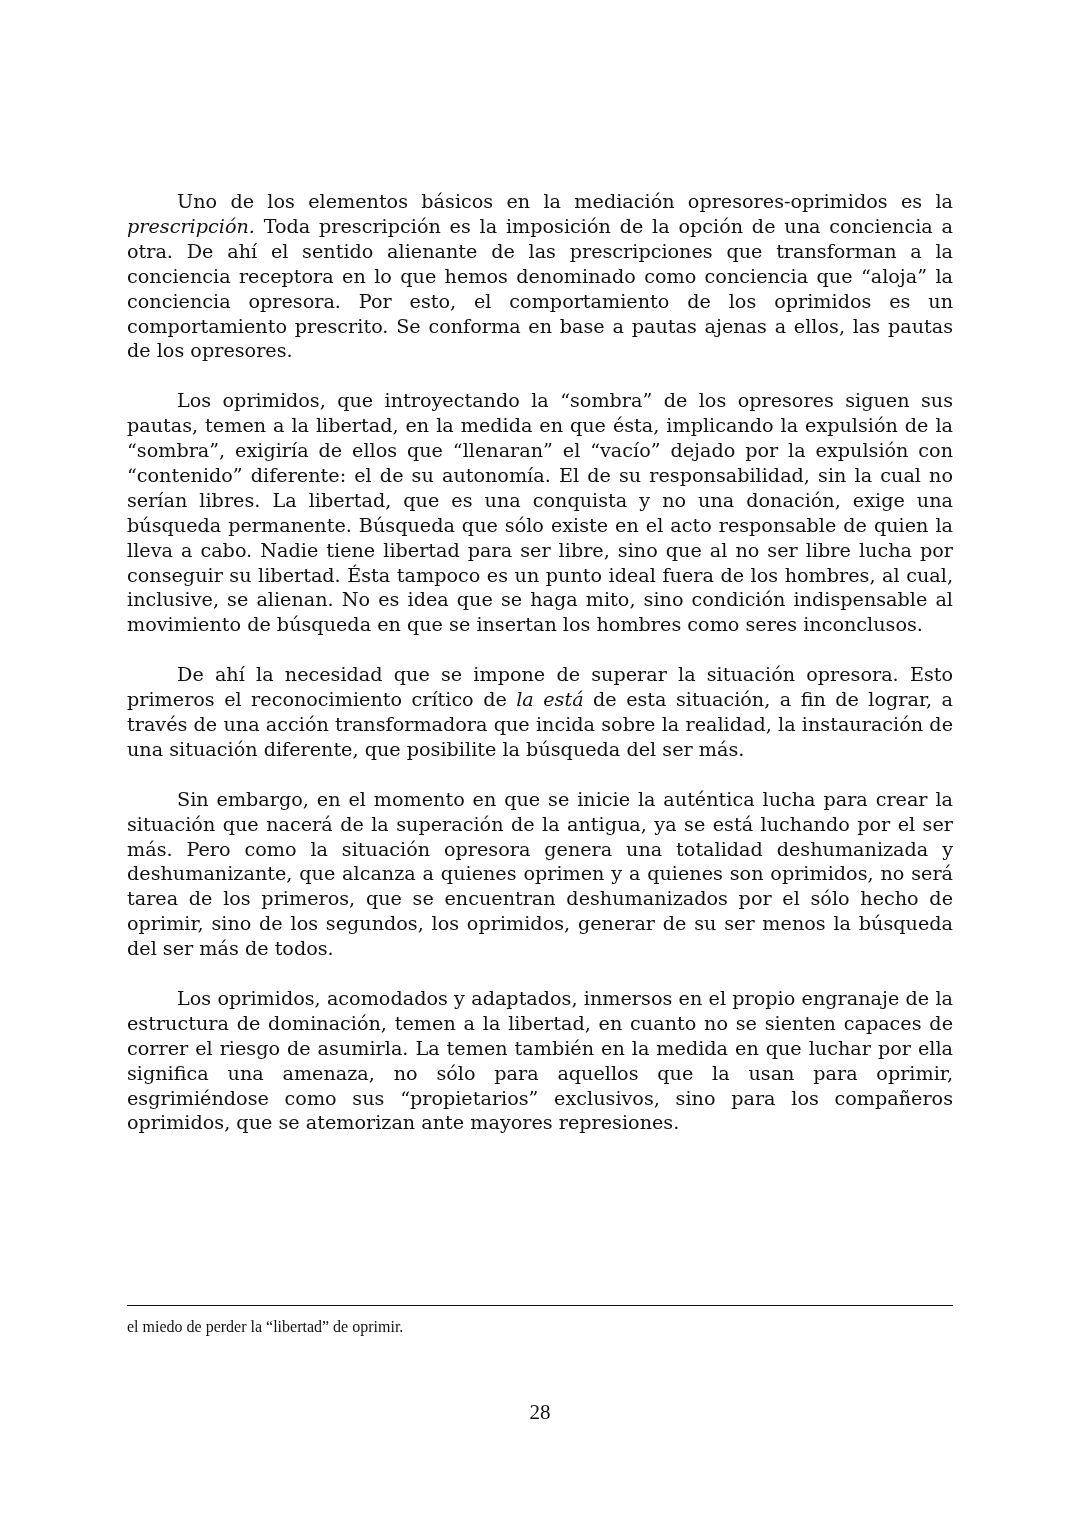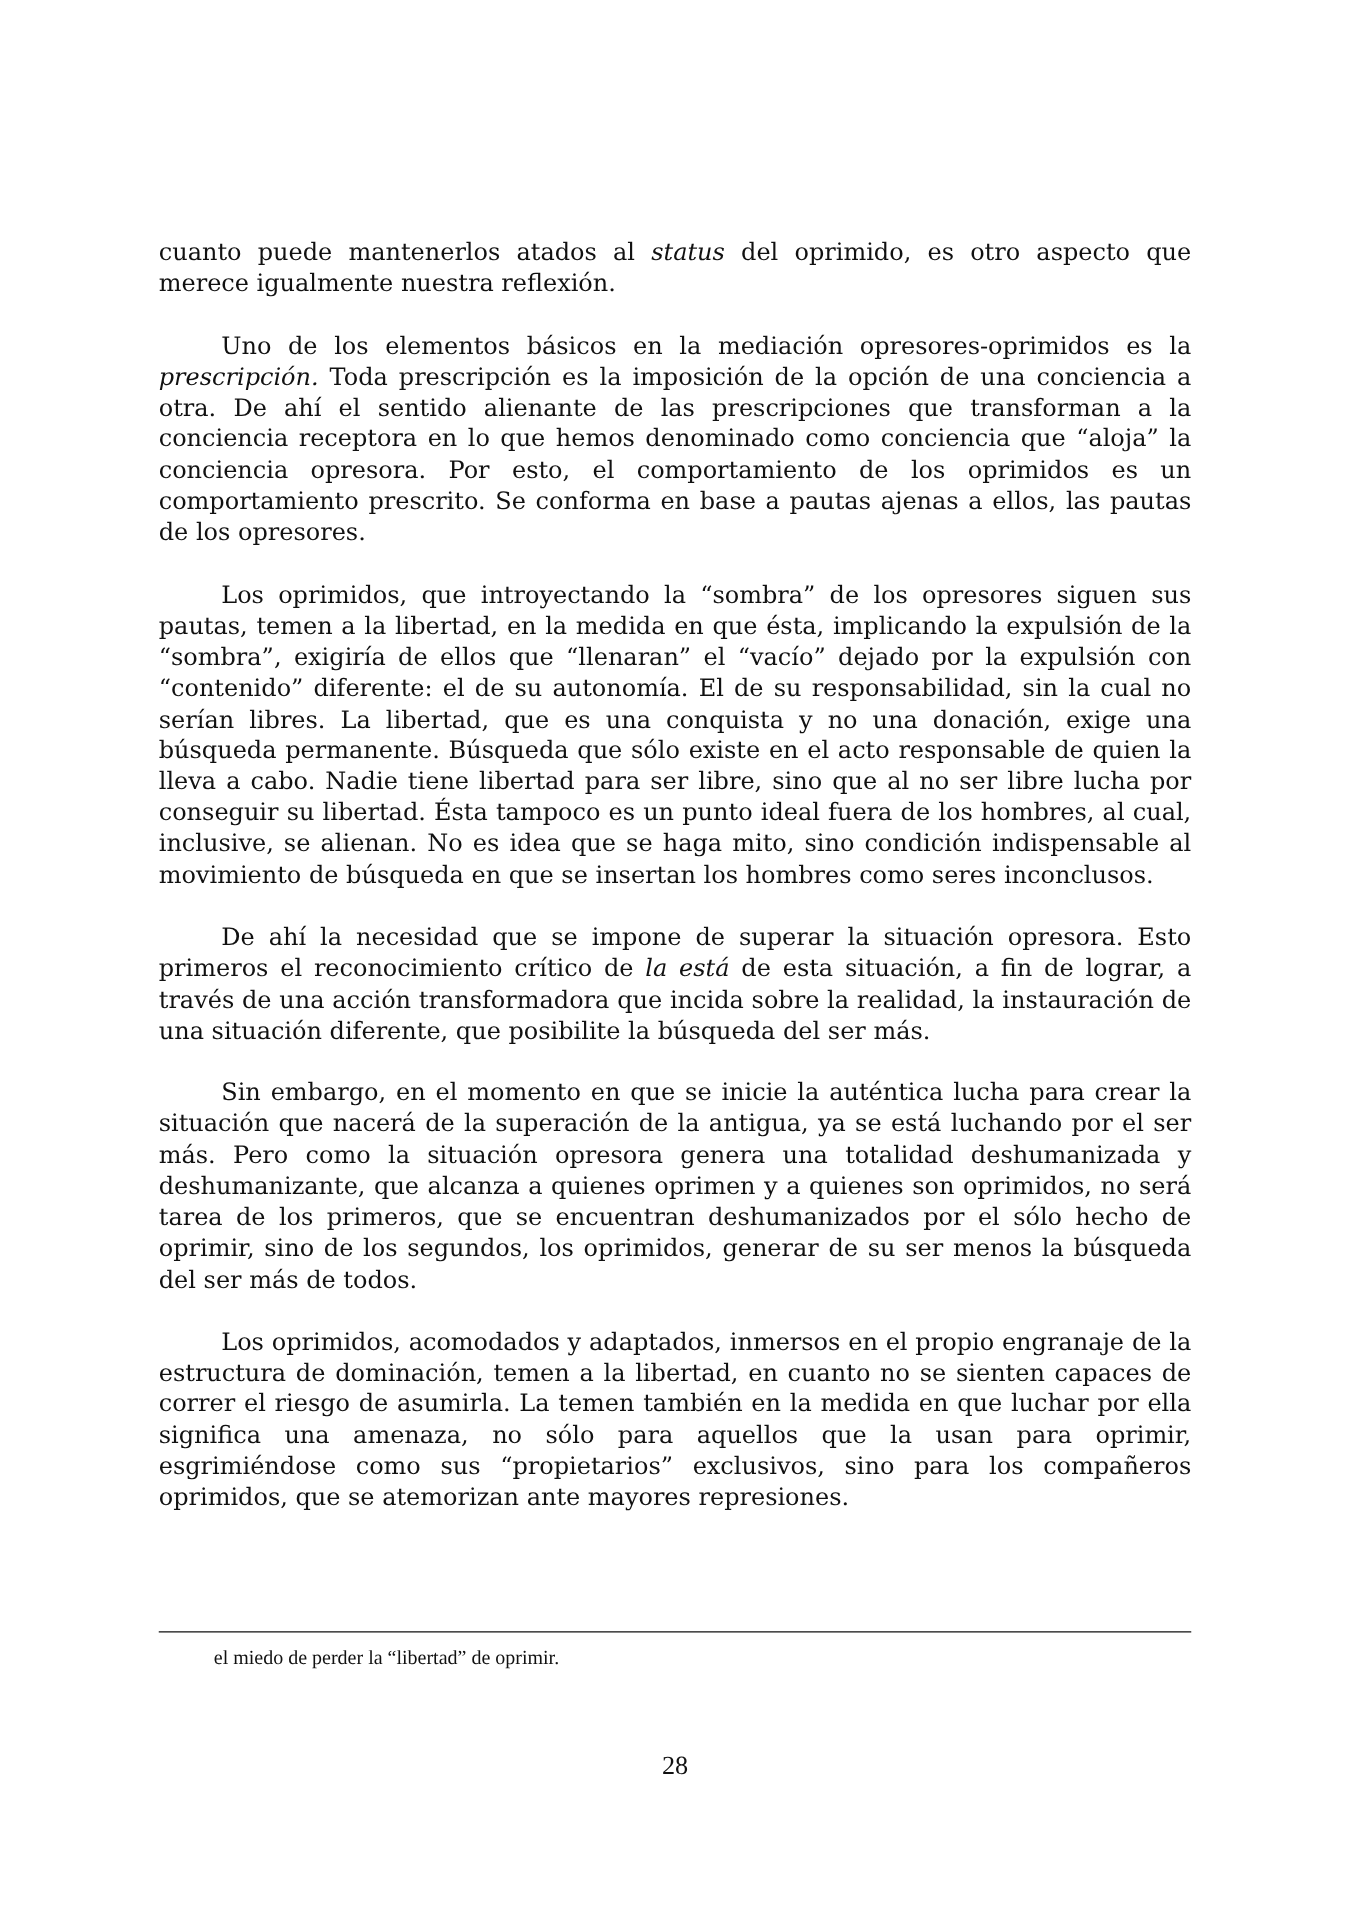--- a/index.html
+++ b/index.html
@@ -29,7 +29,6 @@
 <body>
 
 <div class="page">
-  <p><span>cuanto puede mantenerlos atados al </span><em>status</em><span> del oprimido, es otro aspecto que merece igualmente nuestra reflexión.</span></p>
   <p class="indent"><span>Uno de los elementos básicos en la mediación opresores-oprimidos es la </span><em>prescripción.</em><span> Toda prescripción es la imposición de la opción de una conciencia a otra. De ahí el sentido alienante de las prescripciones que transforman a la conciencia receptora en lo que hemos denominado como conciencia que “aloja” la conciencia opresora. Por esto, el comportamiento de los oprimidos es un comportamiento prescrito. Se conforma en base a pautas ajenas a ellos, las pautas de los opresores.</span></p>
   <p class="indent">Los oprimidos, que introyectando la “sombra” de los opresores siguen sus pautas, temen a la libertad, en la medida en que ésta, implicando la expulsión de la “sombra”, exigiría de ellos que “llenaran” el “vacío” dejado por la expulsión con “contenido” diferente: el de su autonomía. El de su responsabilidad, sin la cual no serían libres. La libertad, que es una conquista y no una donación, exige una búsqueda permanente. Búsqueda que sólo existe en el acto responsable de quien la lleva a cabo. Nadie tiene libertad para ser libre, sino que al no ser libre lucha por conseguir su libertad. Ésta tampoco es un punto ideal fuera de los hombres, al cual, inclusive, se alienan. No es idea que se haga mito, sino condición indispensable al movimiento de búsqueda en que se insertan los hombres como seres inconclusos.</p>
   <p class="indent"><span>De ahí la necesidad que se impone de superar la situación opresora. Esto primeros el reconocimiento crítico de </span><em>la está</em><span> de esta situación, a fin de lograr, a través de una acción transformadora que incida sobre la realidad, la instauración de una situación diferente, que posibilite la búsqueda del ser más.</span></p>

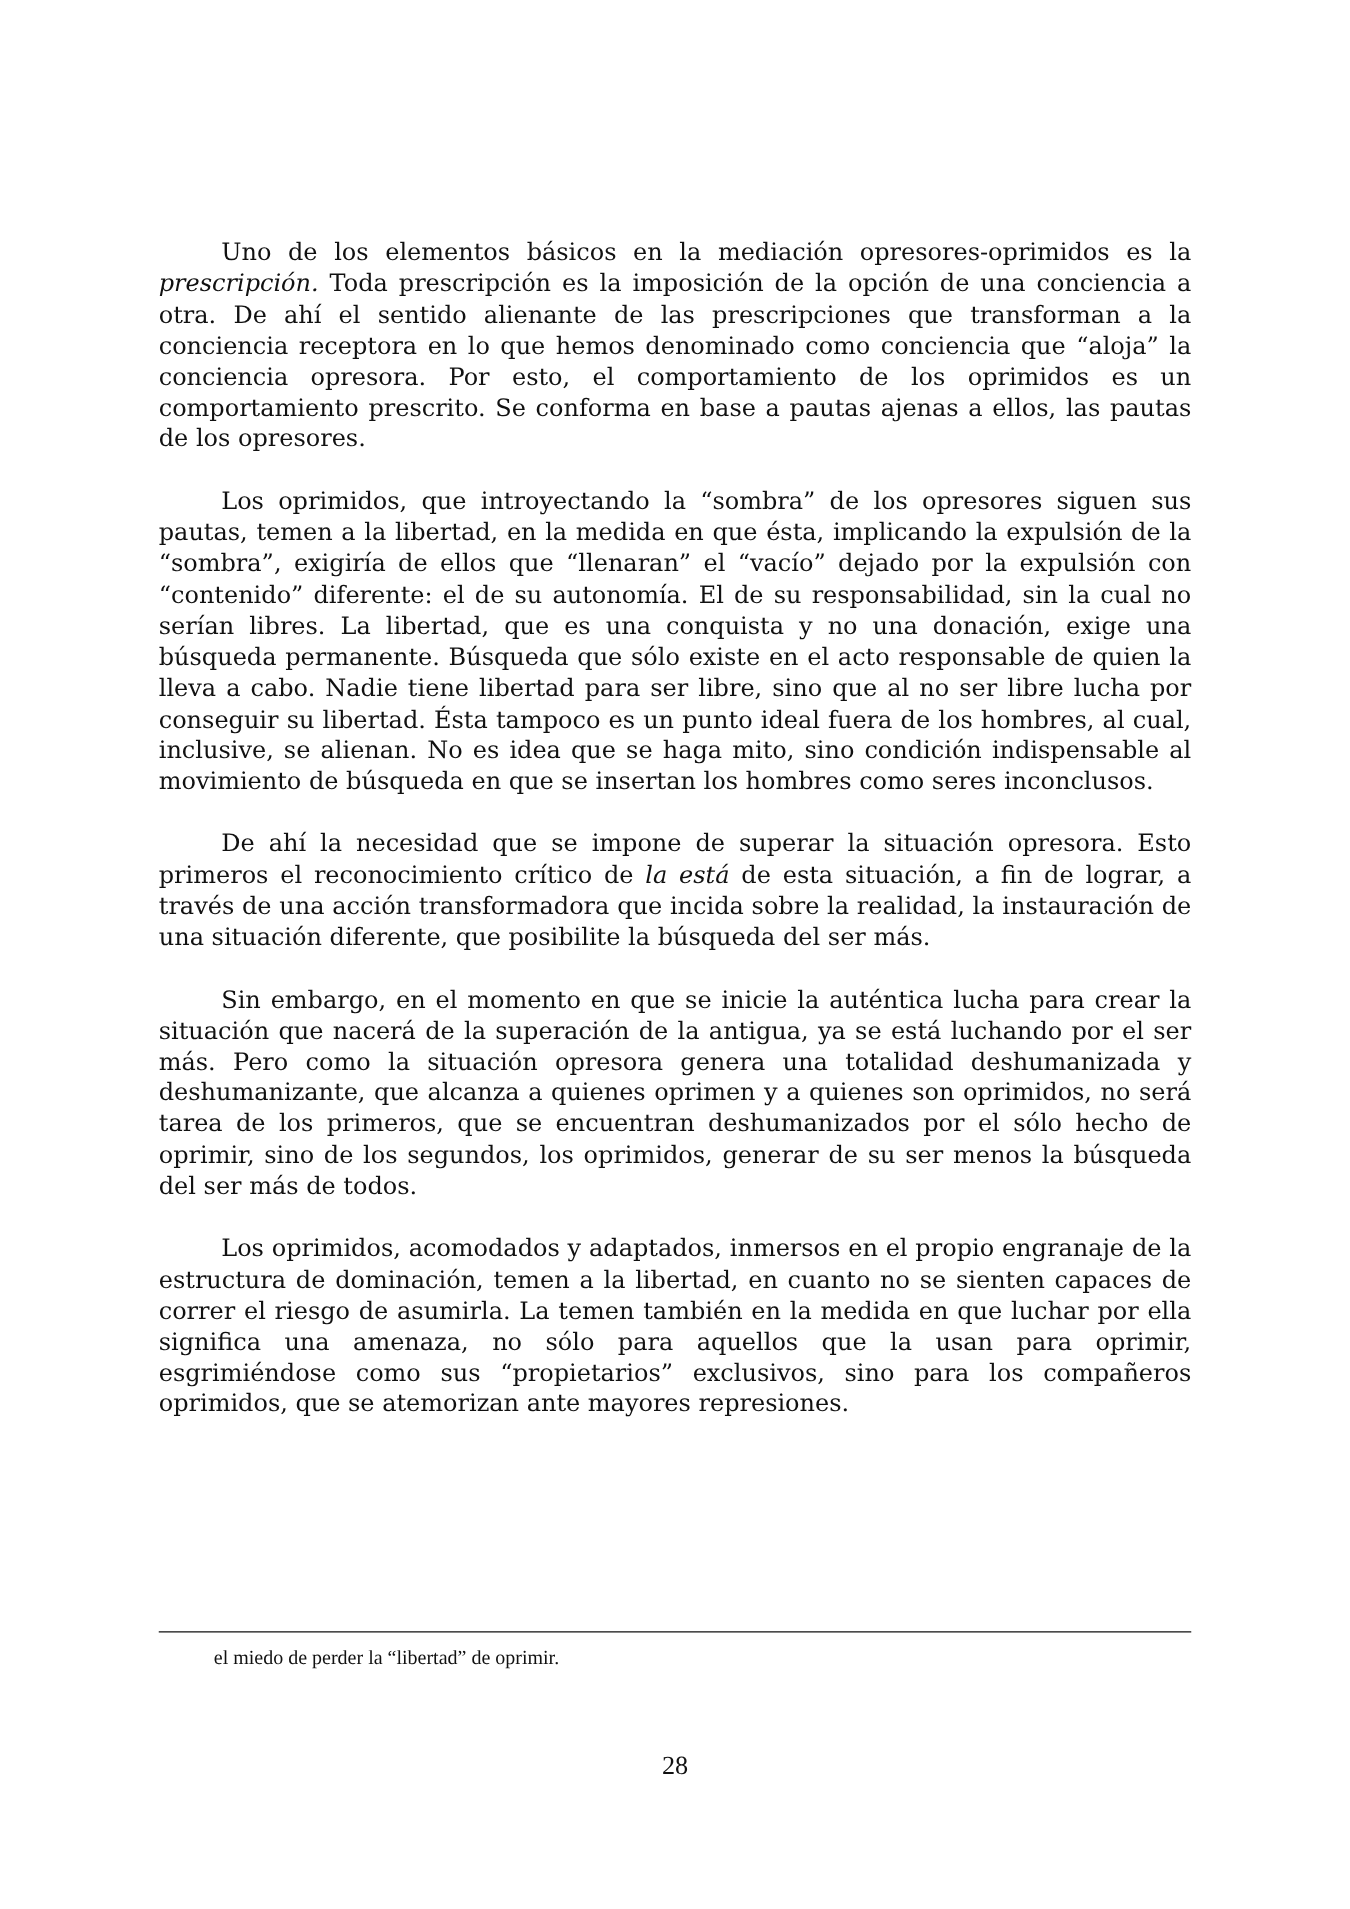--- a/index.html
+++ b/index.html
@@ -18,7 +18,7 @@
     }
     .footnote {
       position: absolute; left: 127px; top: 1318px; width: 826px;
-      font-family: "Liberation Serif", serif; font-size: 16px; color: #111111; margin-left: 44px;
+      font-family: "Liberation Serif", serif; font-size: 16px; color: #111111;
     }
     .page-number {
       position: absolute; left: 0; width: 1080px; top: 1373px; text-align: center;

